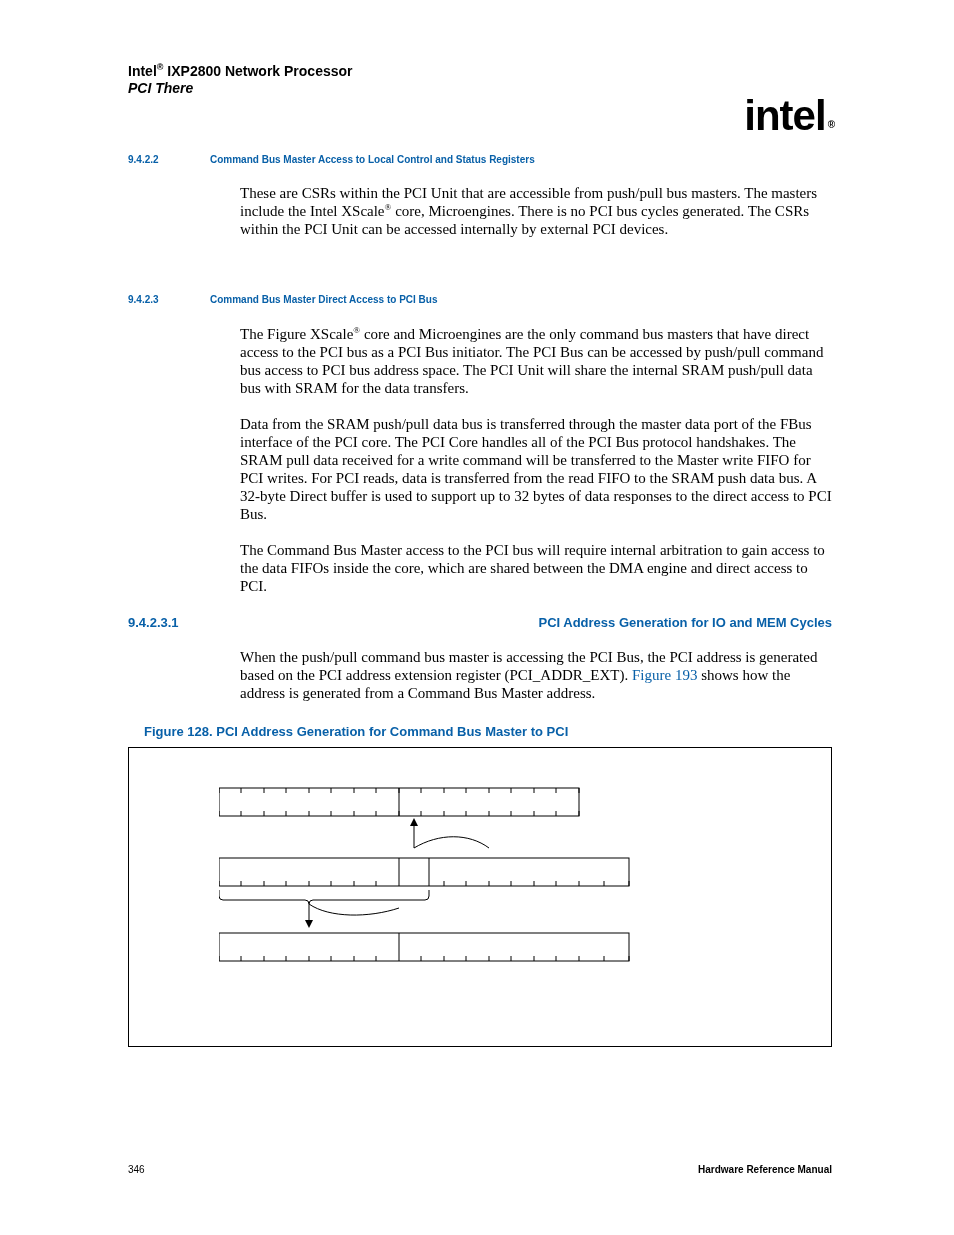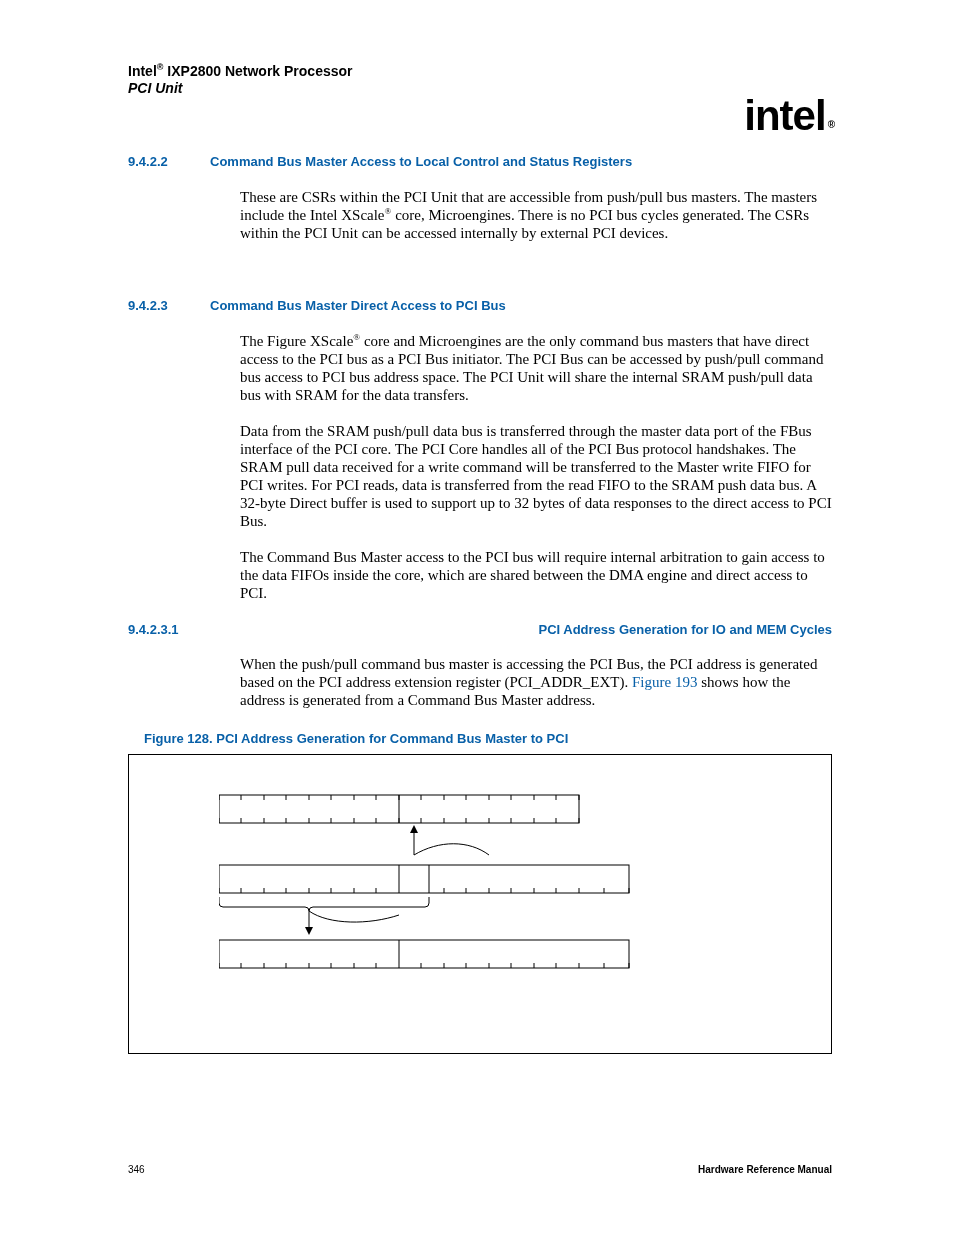--- a/index.html
+++ b/index.html
@@ -110,7 +110,7 @@
     <div class="line1">
       <span>Intel</span><span class="sup">®</span><span> IXP2800 Network Processor</span>
     </div>
-    <div class="line2">PCI Unit</div>
+    <div class="line2">PCI There</div>
   </div>
 
   <div class="logo">

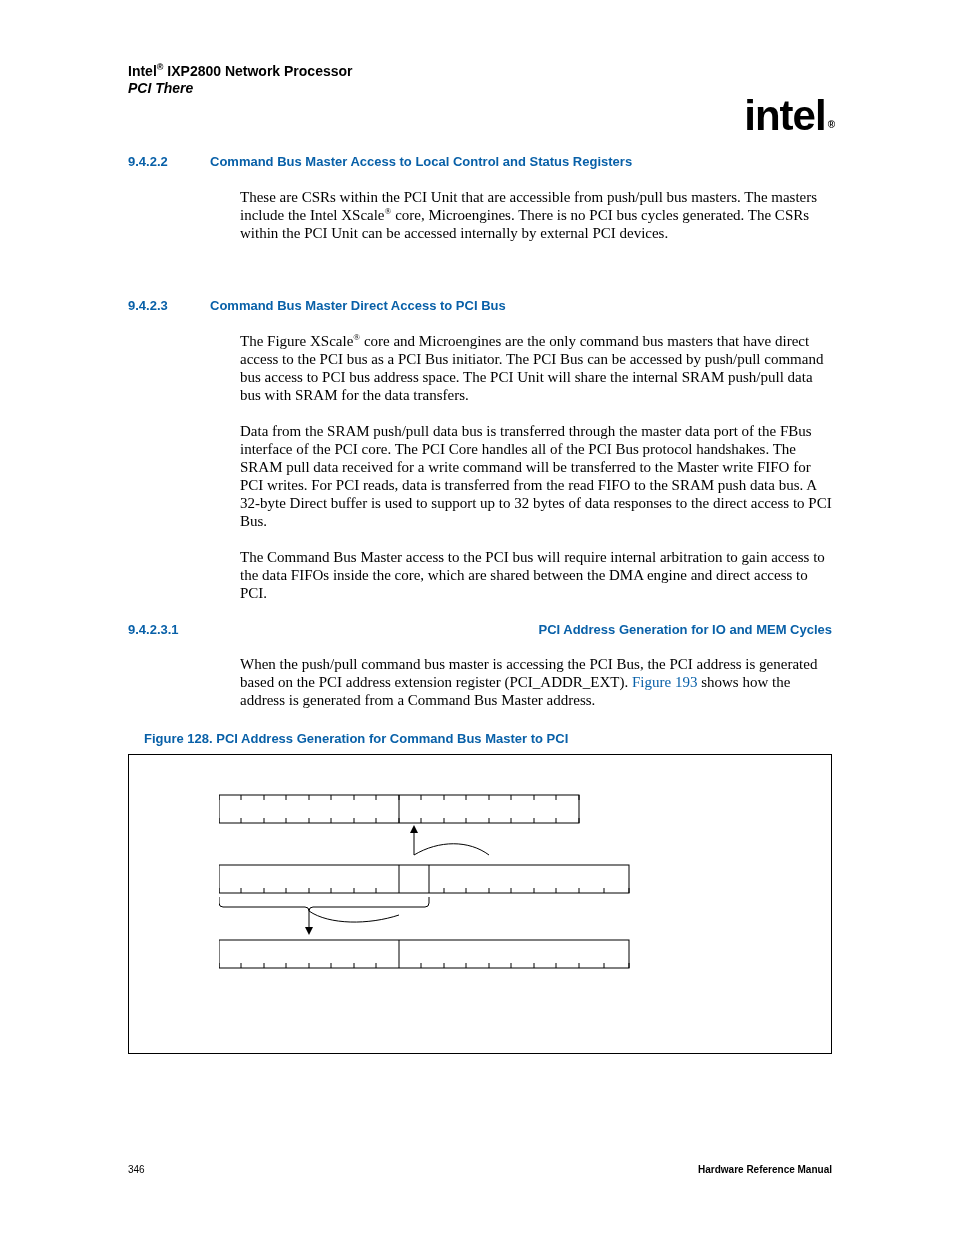--- a/index.html
+++ b/index.html
@@ -47,7 +47,7 @@
     color: #0860A8;
     font-family: Arial, Helvetica, sans-serif;
     font-weight: bold;
-    font-size: 13px;
+    font-size: 10px;
     display: flex;
     align-items: flex-start;
     margin-top: 56px;

